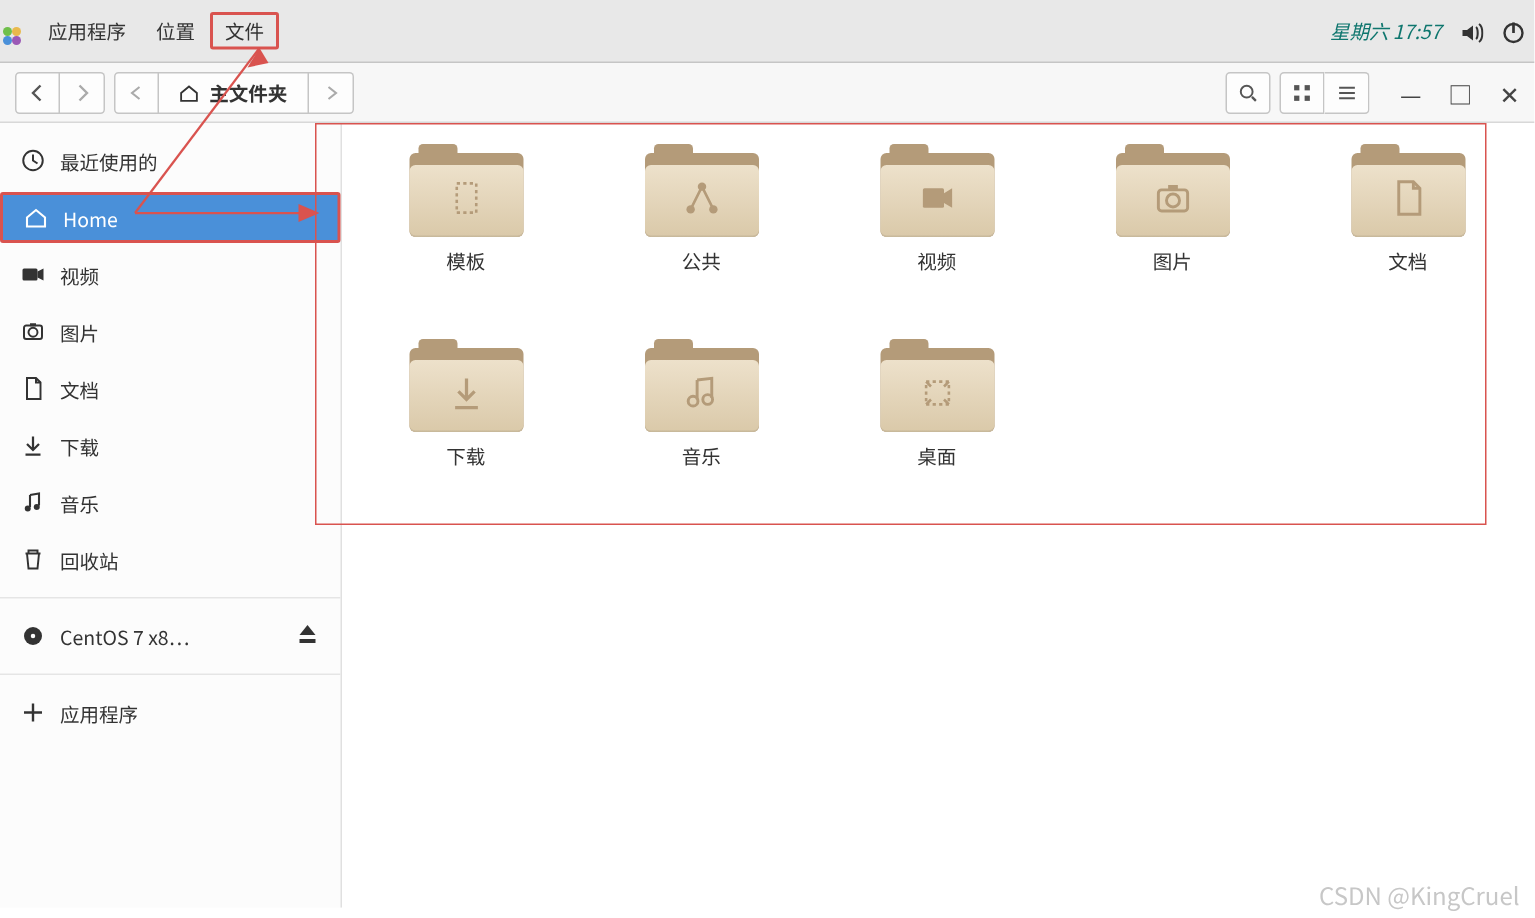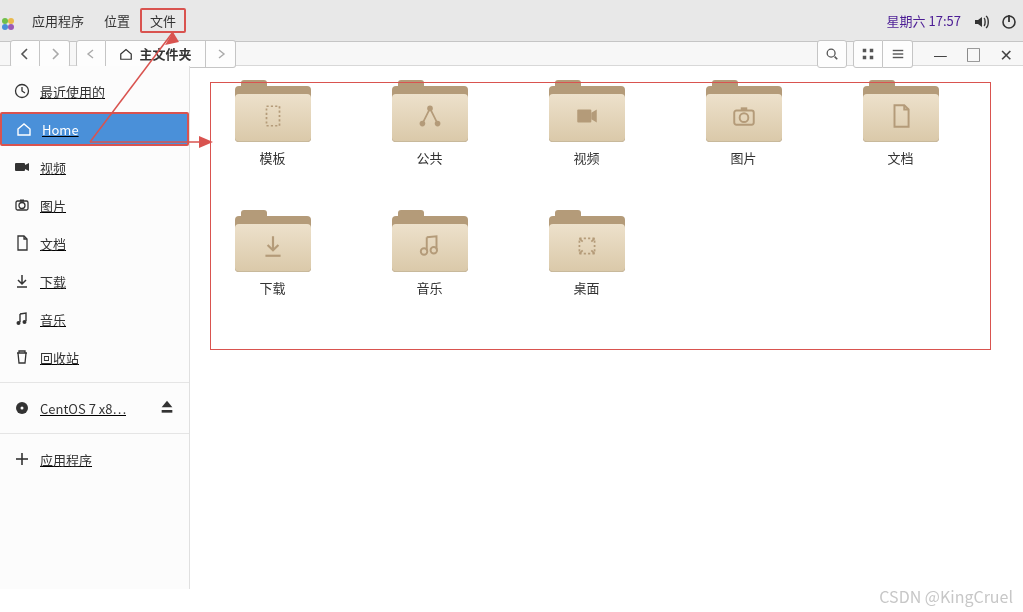--- a/index.html
+++ b/index.html
@@ -11,7 +11,7 @@
 .menubar .menu { padding:3px 10px; cursor:default; color:#333; }
 .menubar .menu.hl { border:2px solid #d9534f; border-radius:2px; padding:1px 8px; }
 .menubar .spacer { flex:1; }
-.menubar .ind { padding:0 6px; color:#4c1d95; }
+.menubar .ind { padding:0 6px; color:#0f766e;font-style:italic; }
 .menubar svg { width:16px; height:16px; vertical-align:middle; }
 
 

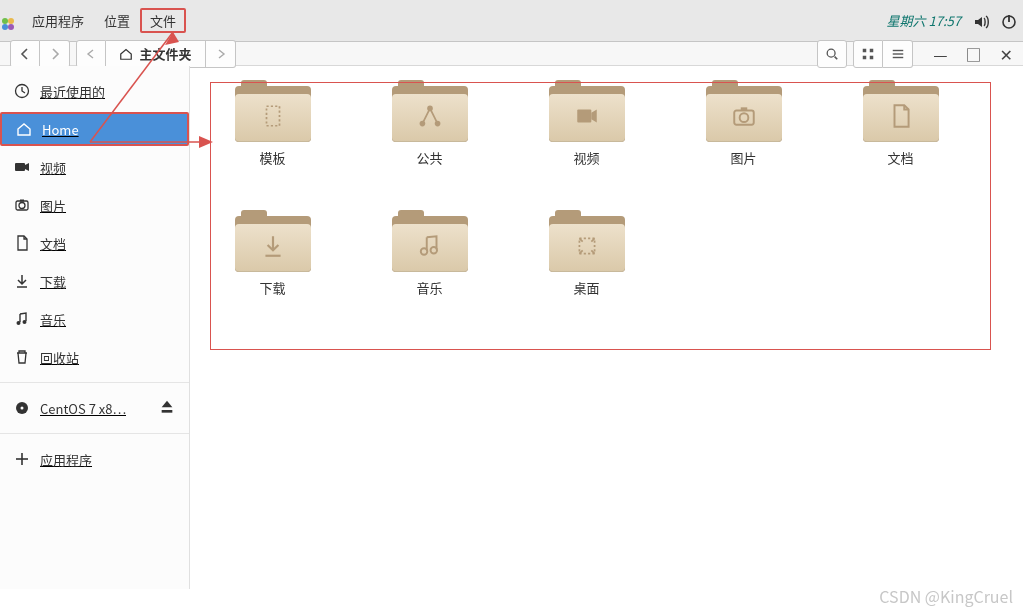--- a/index.html
+++ b/index.html
@@ -15,7 +15,7 @@
 .menubar svg { width:16px; height:16px; vertical-align:middle; }
 
 
-.toolbar { height:24px; background:#f7f7f7; border-bottom:1px solid #d8d8d8; display:flex; align-items:center; padding:0 10px; gap:6px; }
+.toolbar { height:40px; background:#f7f7f7; border-bottom:1px solid #d8d8d8; display:flex; align-items:center; padding:0 10px; gap:6px; }
 .nav-group, .path-group, .right-group { display:flex; }
 .btn { width:30px; height:28px; background:#fdfdfd; border:1px solid #c5c5c5; display:flex; align-items:center; justify-content:center; cursor:pointer; color:#444; }
 .nav-group .btn:first-child, .path-group .btn:first-child, .right-group .btn:first-child { border-radius:3px 0 0 3px; }

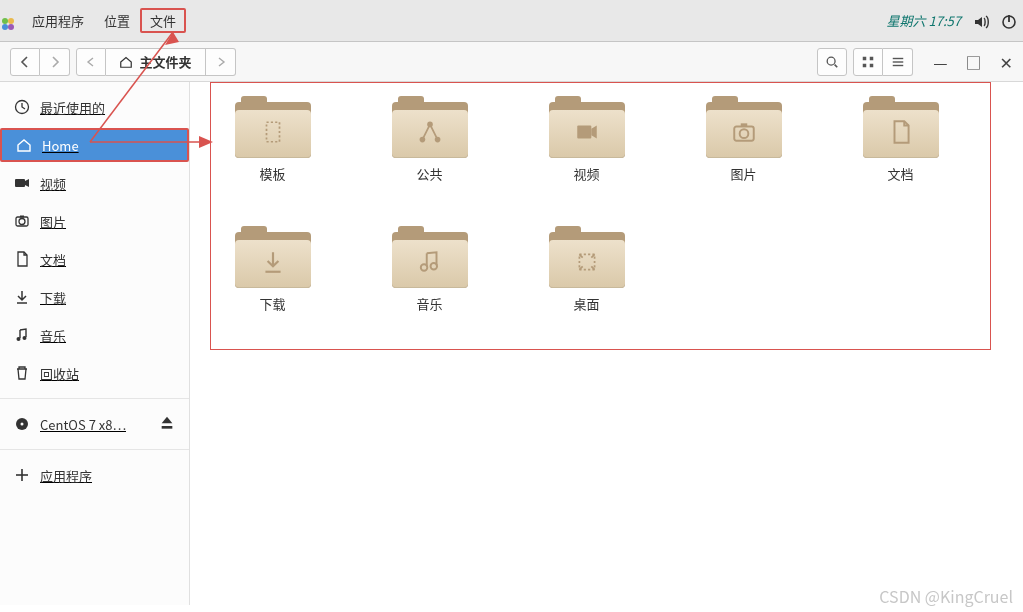--- a/index.html
+++ b/index.html
@@ -30,7 +30,7 @@
 
 
 .body { display:flex; height:calc(100% - 27px - 40px - 22px); }
-.sidebar { width:190px; border-right:1px solid #e0e0e0; background:#fcfcfc; padding-top:6px;text-decoration:underline; }
+.sidebar { width:228px; border-right:1px solid #e0e0e0; background:#fcfcfc; padding-top:6px; }
 .sidebar .item { height:38px; display:flex; align-items:center; padding:0 14px; gap:10px; color:#333; cursor:pointer; }
 .sidebar .item svg { width:16px; height:16px; flex-shrink:0; }
 .sidebar .item.active { background:#4a90d9; color:#fff; }

